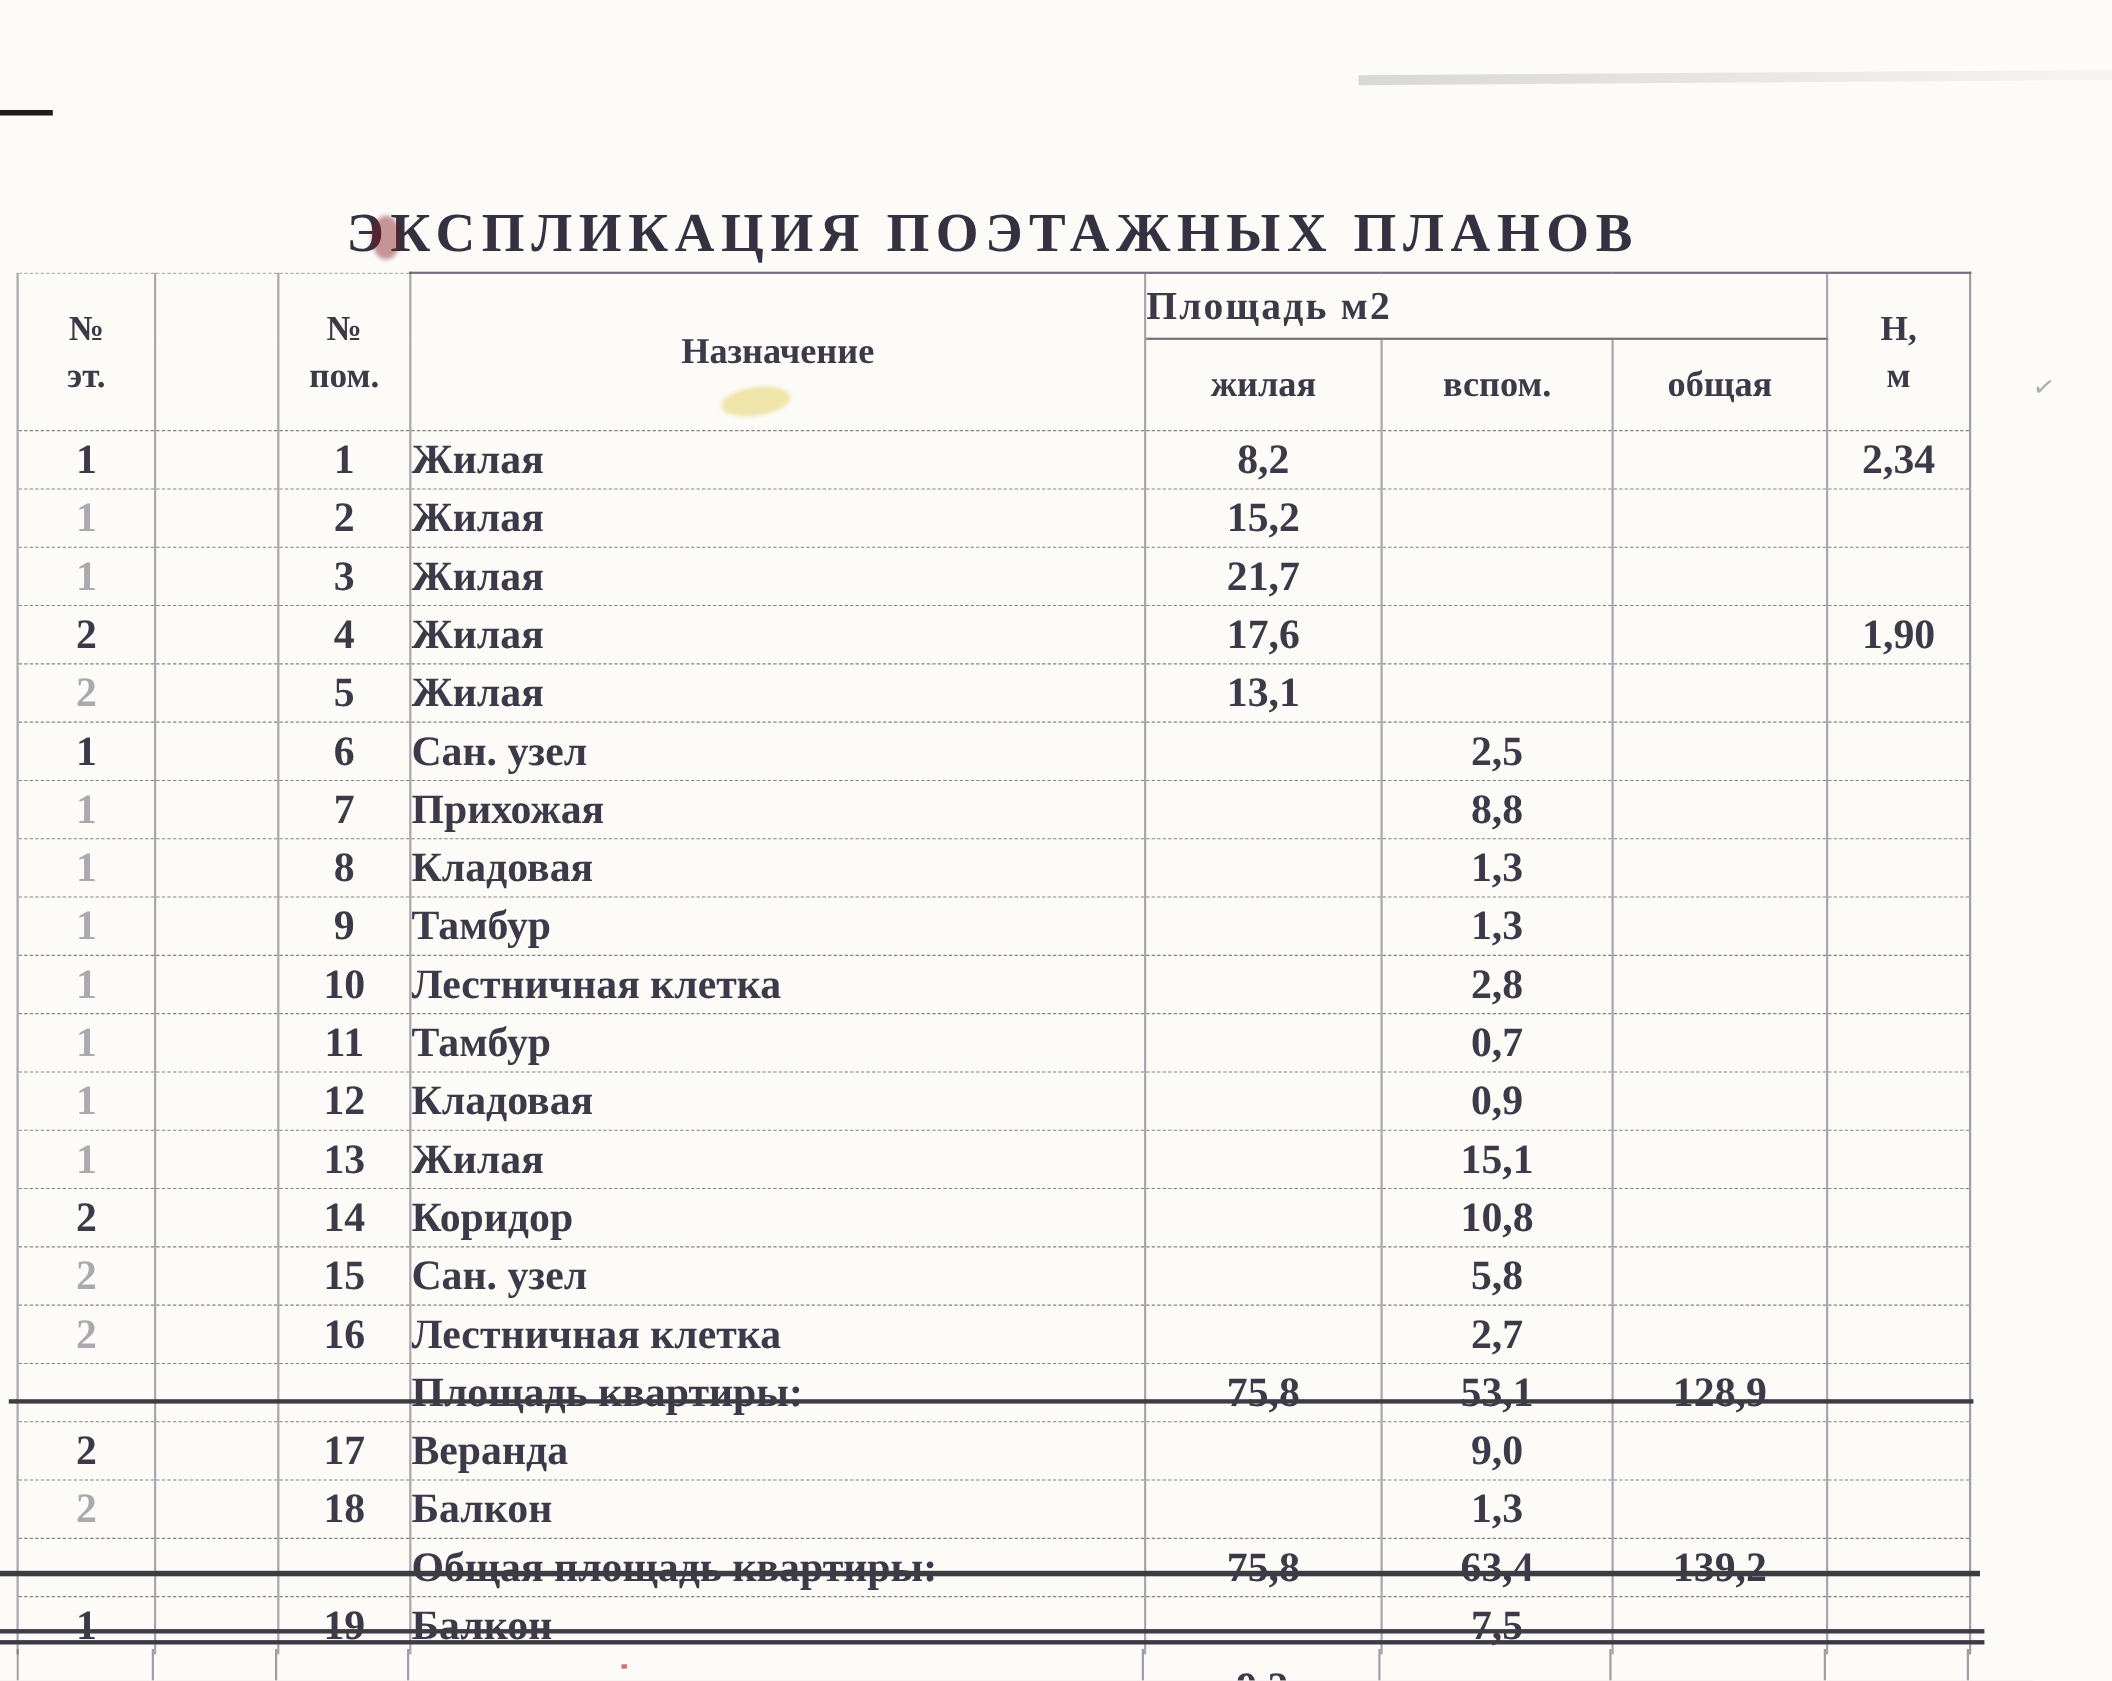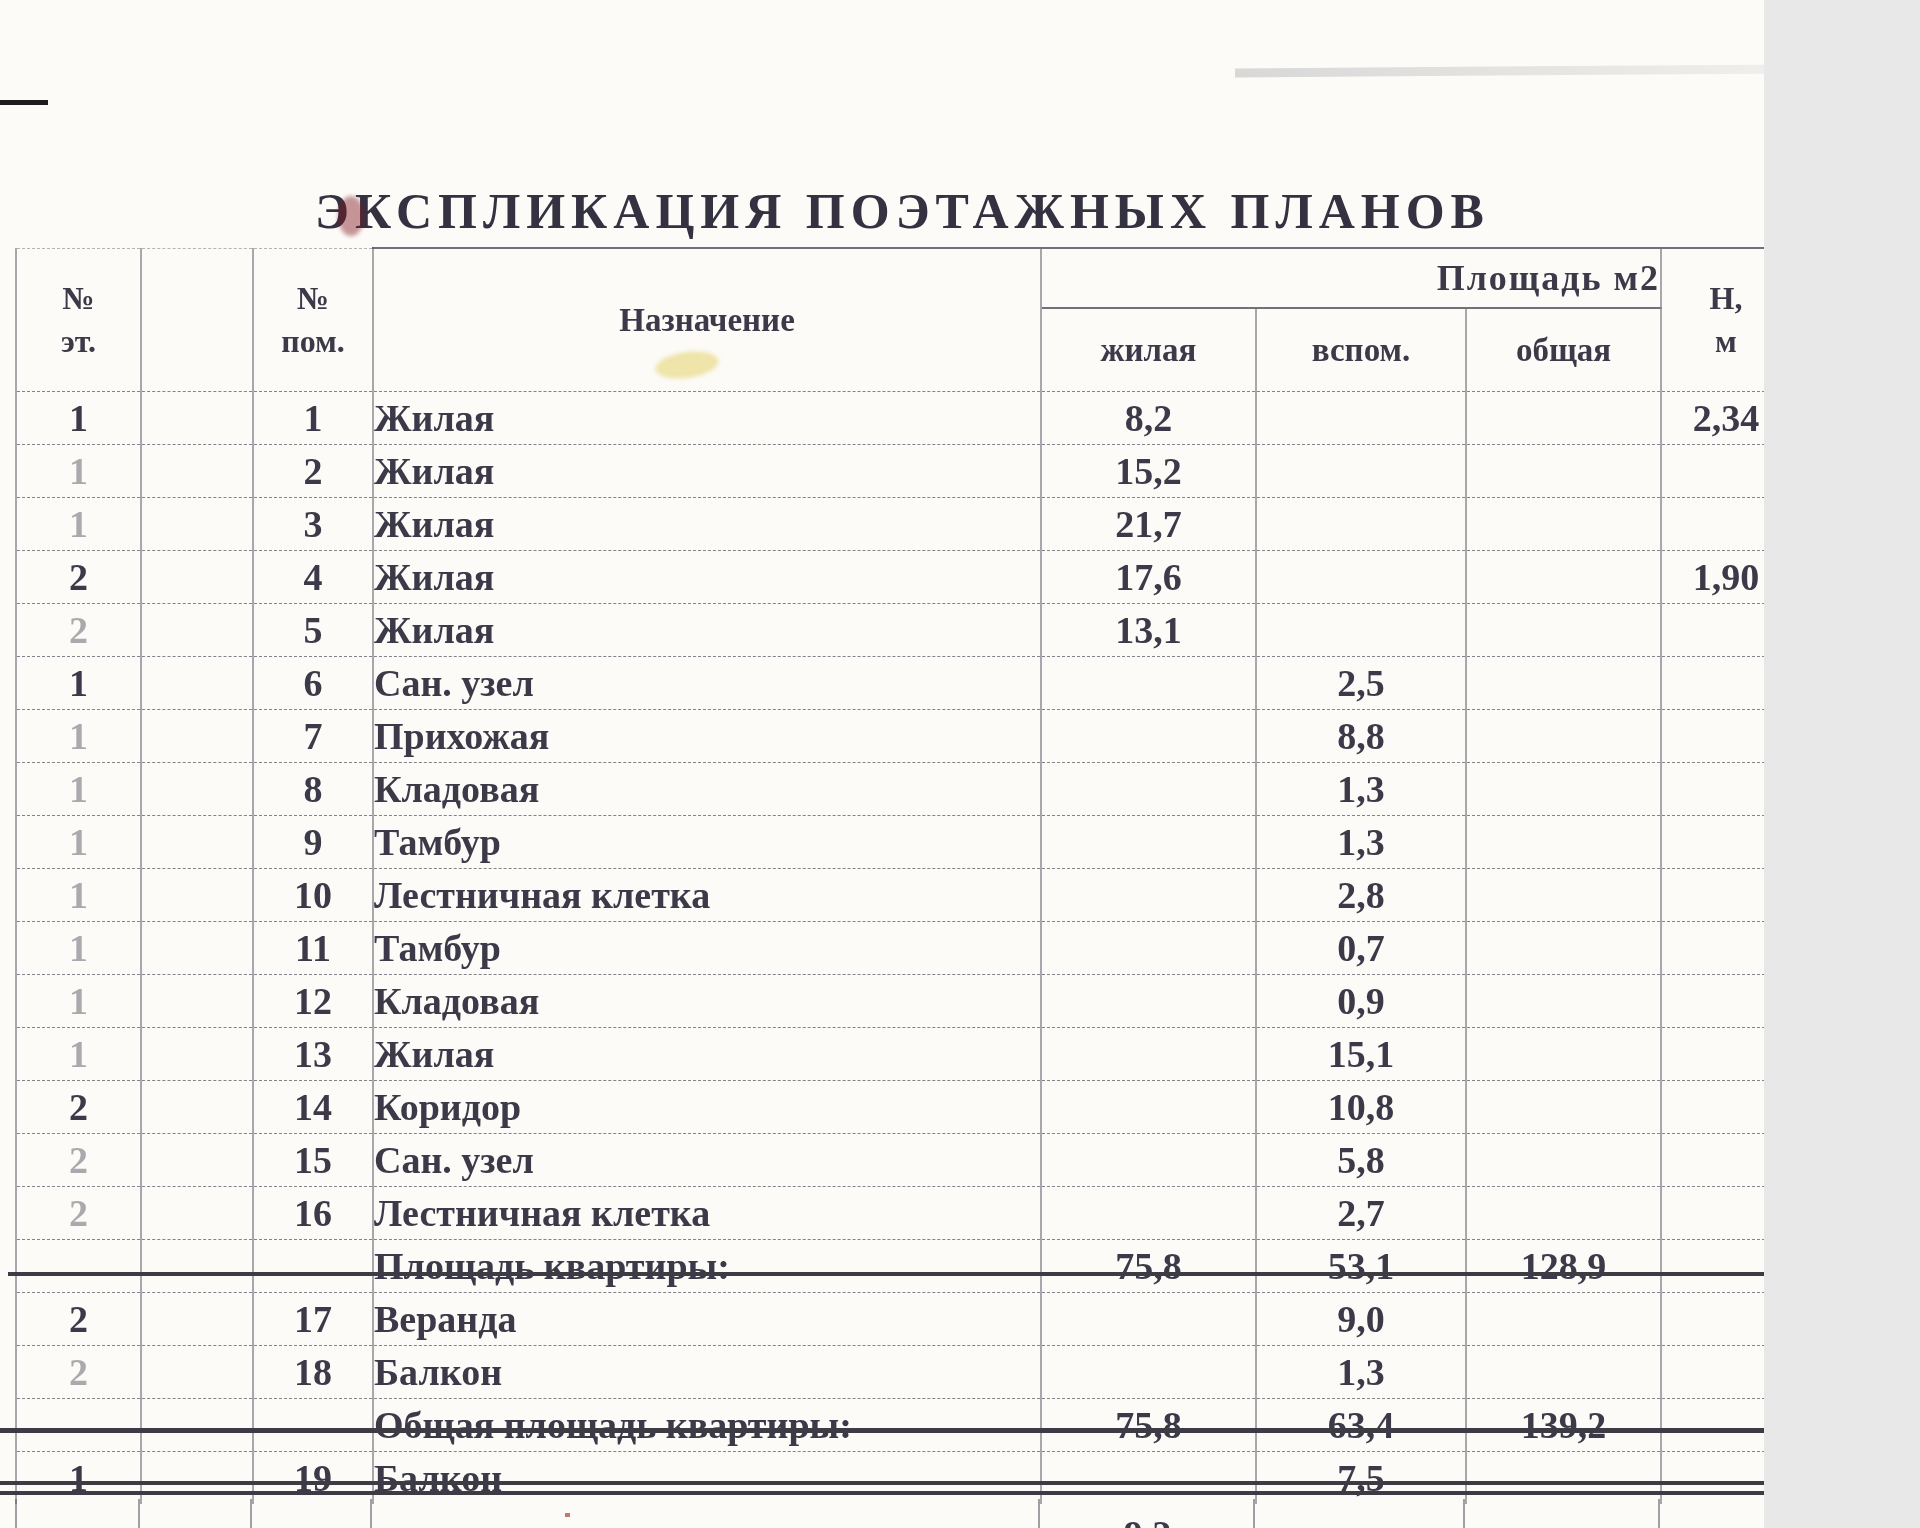--- a/index.html
+++ b/index.html
@@ -4,7 +4,7 @@
 <style>
   html,body { margin:0; padding:0; background:#e8e8e8; }
   .page {
-    position:relative; width:1764px; height:1528px;
+    position:relative; width:1920px; height:1528px;
     background:#fcfbf8; overflow:hidden;
     font-family:"Liberation Serif","DejaVu Serif",serif;
     color:#3c3a48;

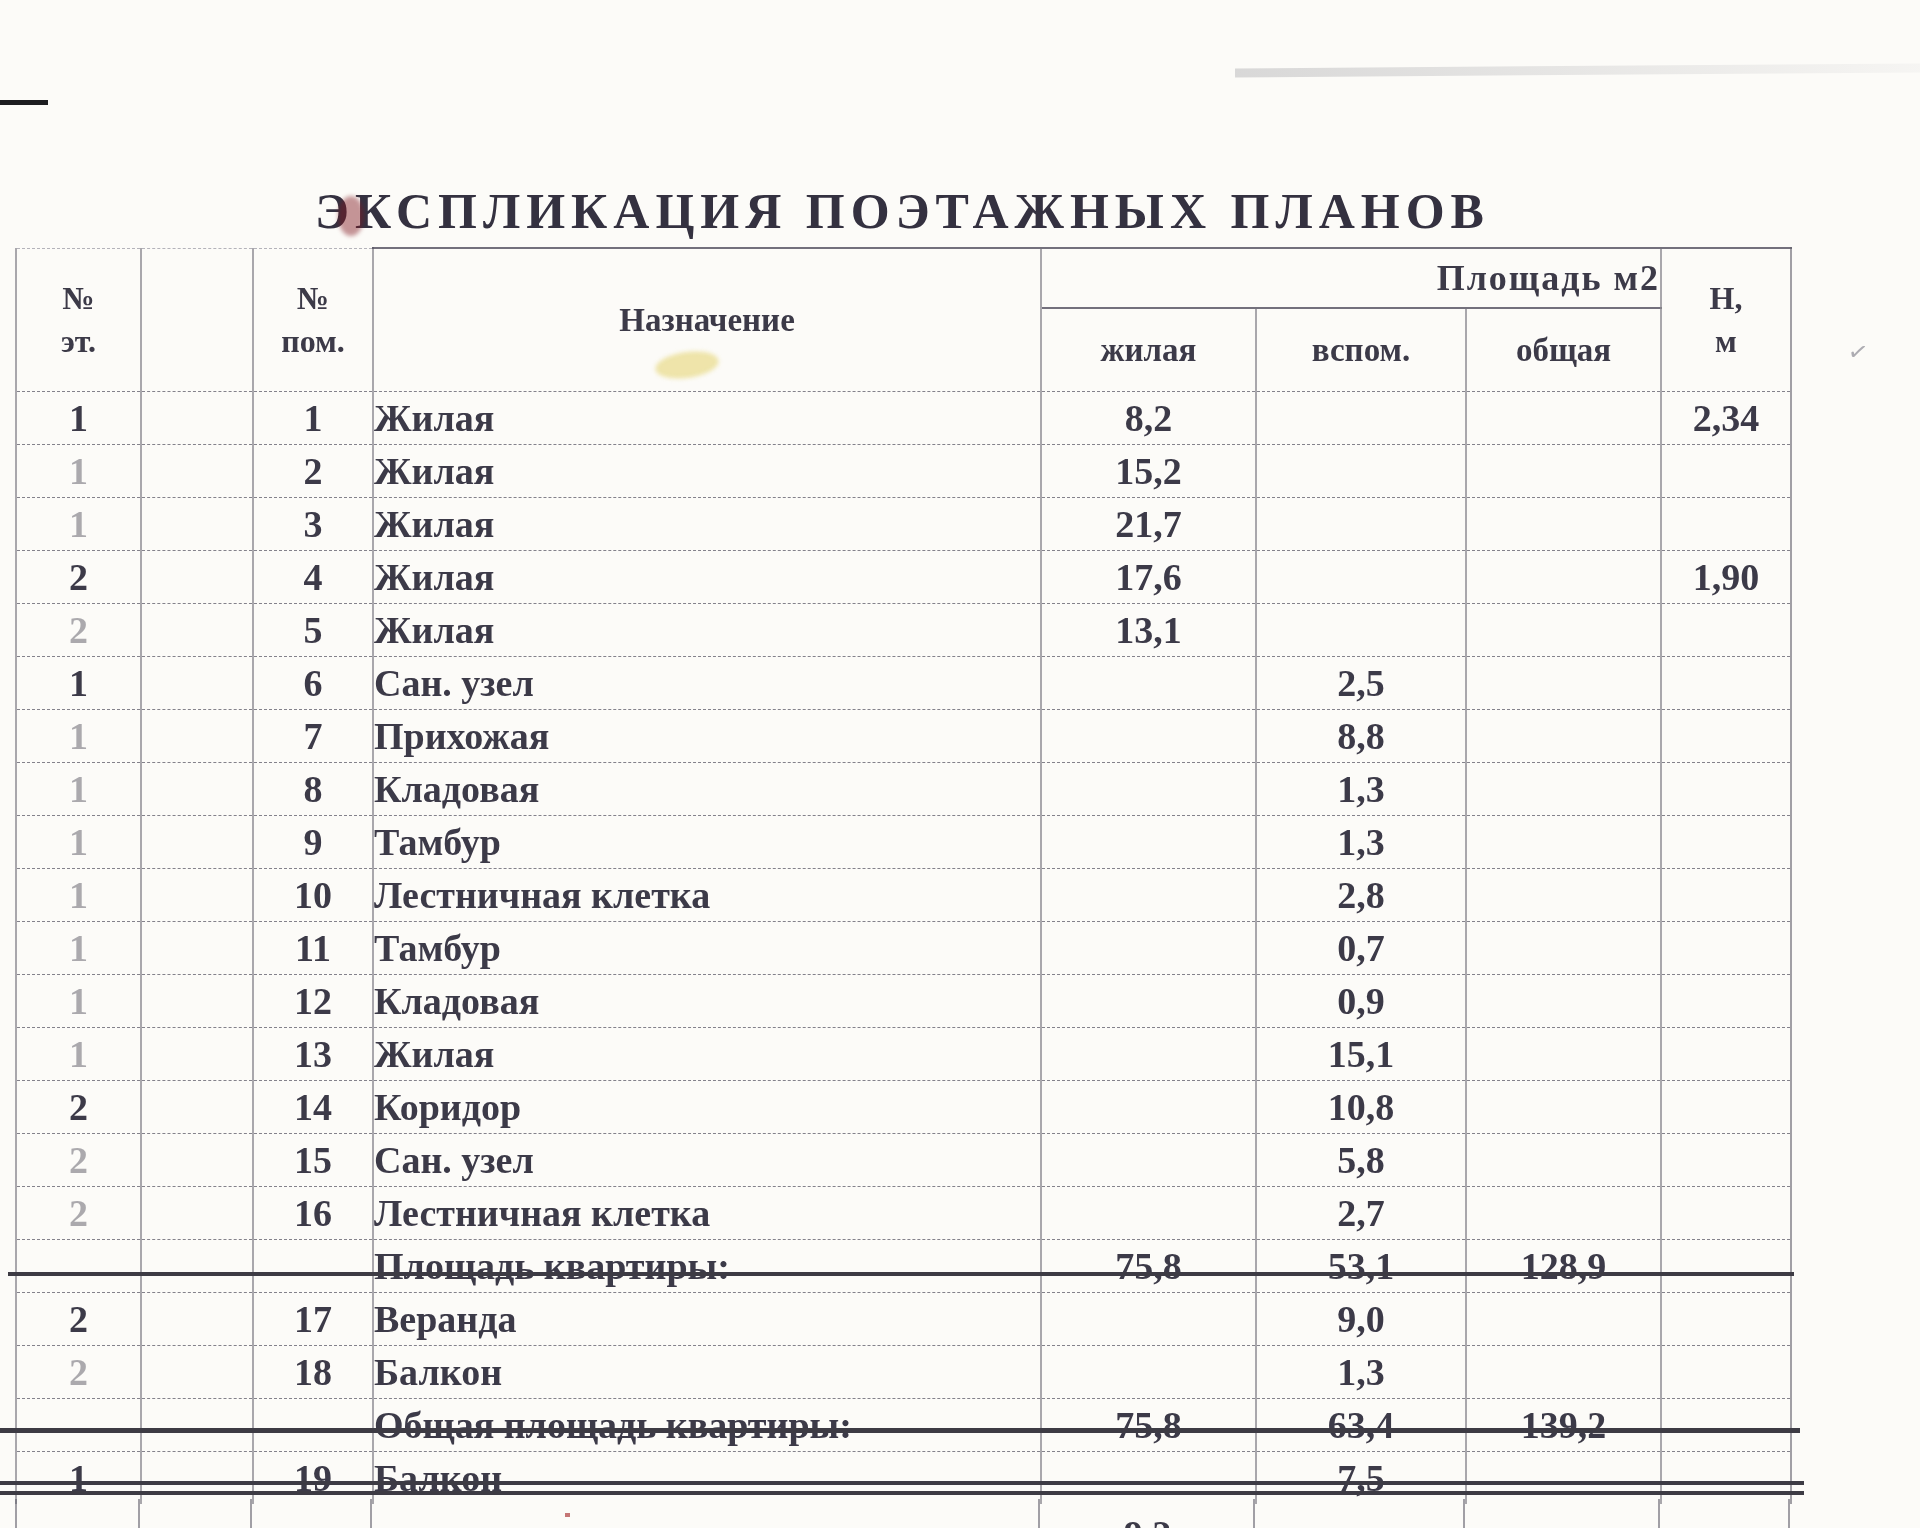--- a/index.html
+++ b/index.html
@@ -27,7 +27,7 @@
   .expl tr > *:last-child { border-right:2px solid rgba(100,98,110,0.6); }
   .expl thead th { border-top:2px solid rgba(80,78,92,0.8); background:transparent; }
   .expl thead th.light-top { border-top:1px dashed rgba(150,148,160,0.7); }
-  .expl thead .group-head { font-size:36px; height:58px; vertical-align:middle; text-align:right; letter-spacing:2px; }
+  .expl thead .group-head { font-size:36px; height:58px; vertical-align:middle; text-align:left; letter-spacing:2px; }
   .expl thead .sub-head   { font-size:33px; height:82px; vertical-align:middle; text-align:center; }
   .expl thead .two-line   { font-size:32px; vertical-align:middle; text-align:center; line-height:1.35; }
   .expl tbody td { height:52px; font-size:38px; }

